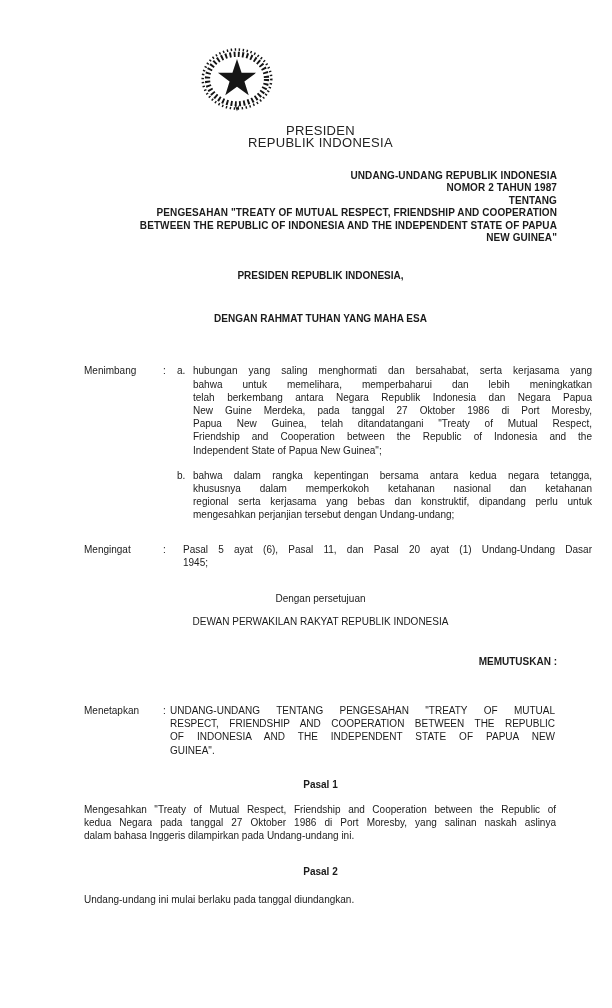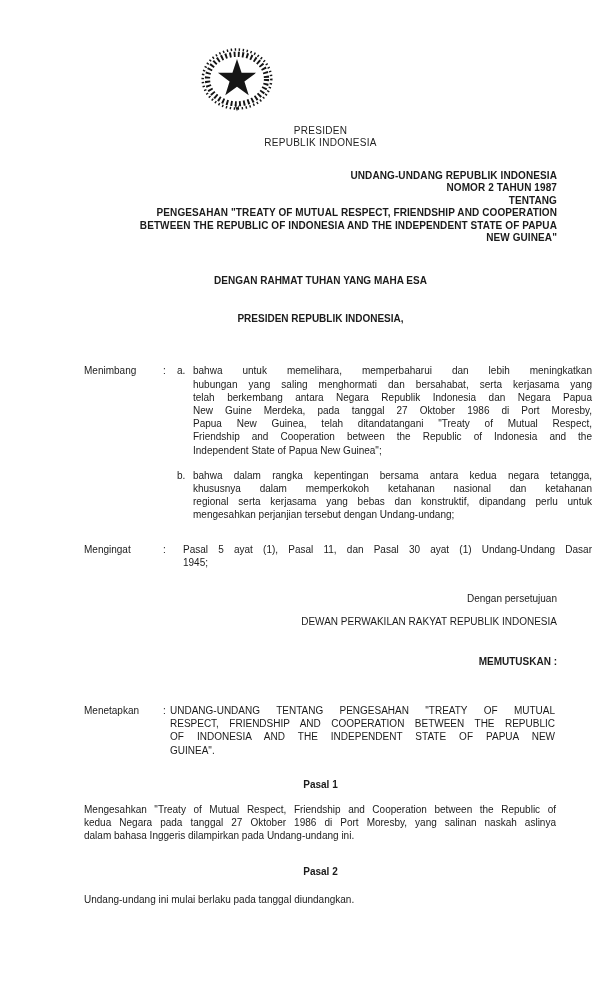--- a/index.html
+++ b/index.html
@@ -13,7 +13,7 @@
   .emblem-wrap{margin:0;padding-top:46px;}
   .emblem-wrap svg{display:block;margin:0 auto;}
 
-  .agency{margin-top:11px;font-size:10px;line-height:11.5px;letter-spacing:.3px;color:#222;}
+  .agency{margin-top:11px;font-size:13px;line-height:11.5px;letter-spacing:.3px;color:#222;}
 
   .doc-title{margin-top:22px;font-size:10px;font-weight:bold;line-height:12.4px;letter-spacing:.1px;}
   .doc-title .line{text-align:right;}

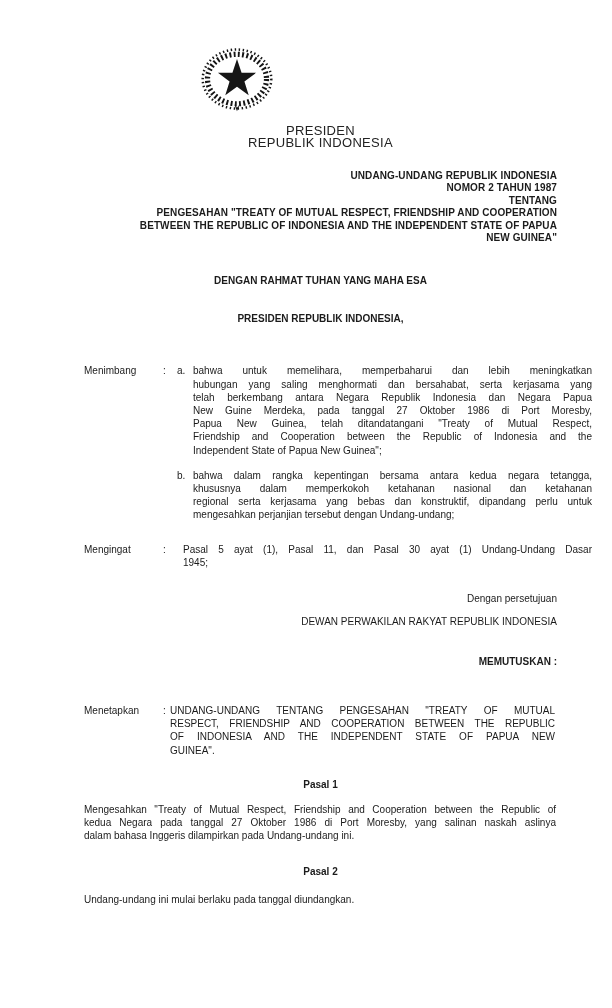--- a/index.html
+++ b/index.html
@@ -80,8 +80,8 @@
       <div class="line">NEW GUINEA"</div>
     </div>
 
+  <div class="center-col h-bold issuer">PRESIDEN REPUBLIK INDONESIA,</div>
   <div class="center-col h-bold invocation">DENGAN RAHMAT TUHAN YANG MAHA ESA</div>
-  <div class="center-col h-bold issuer">PRESIDEN REPUBLIK INDONESIA,</div>
 
   <div class="hrow menimbang">
     <div class="hlabel">Menimbang</div>

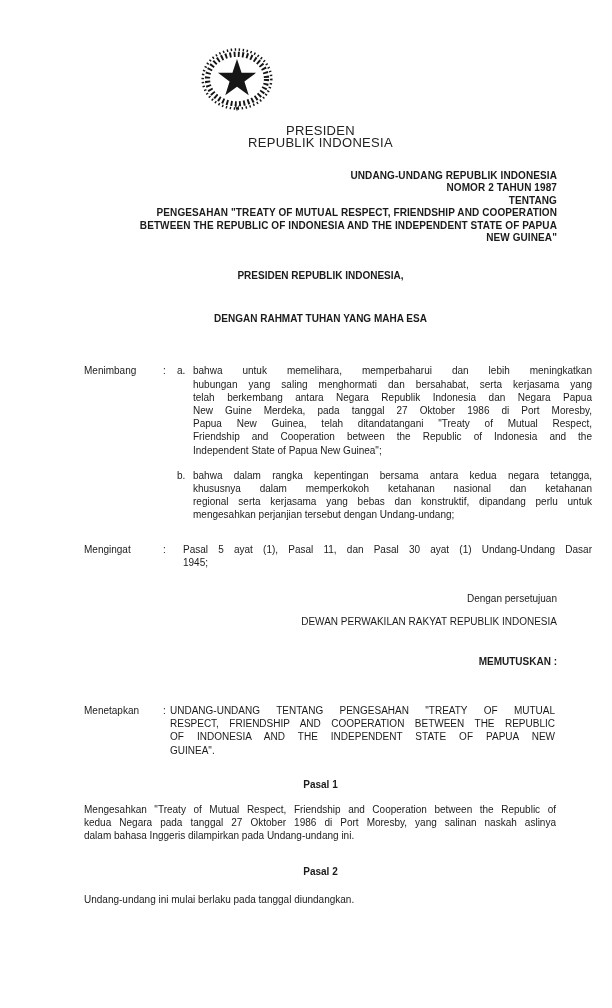--- a/index.html
+++ b/index.html
@@ -90,8 +90,8 @@
       <div class="mn-item justify">
         <div class="mn-marker">a.</div>
         <div class="mn-text">
+            <div class="line">hubungan yang saling menghormati dan bersahabat, serta kerjasama yang</div>
             <div class="line">bahwa untuk memelihara, memperbaharui dan lebih meningkatkan</div>
-            <div class="line">hubungan yang saling menghormati dan bersahabat, serta kerjasama yang</div>
             <div class="line">telah berkembang antara Negara Republik Indonesia dan Negara Papua</div>
             <div class="line">New Guine Merdeka, pada tanggal 27 Oktober 1986 di Port Moresby,</div>
             <div class="line">Papua New Guinea, telah ditandatangani "Treaty of Mutual Respect,</div>

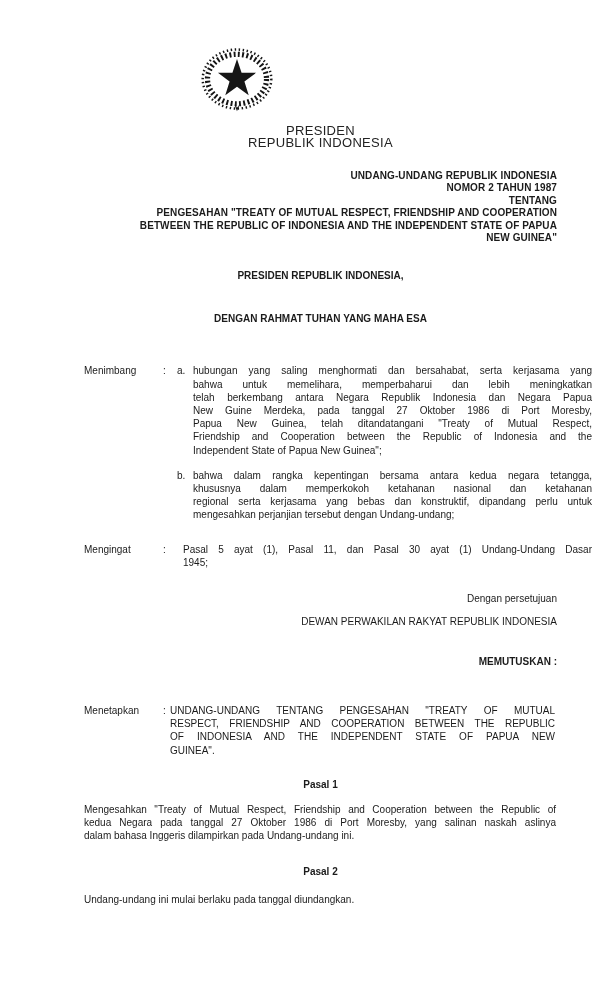--- a/index.html
+++ b/index.html
@@ -115,7 +115,7 @@
     <div class="hlabel">Mengingat</div>
     <div class="hcolon">:</div>
     <div class="hbody justify">
-        <div class="line">Pasal 5 ayat (1), Pasal 11, dan Pasal 30 ayat (1) Undang-Undang Dasar</div>
+        <div class="line">Pasal 5 ayat (6), Pasal 11, dan Pasal 20 ayat (1) Undang-Undang Dasar</div>
         <div class="line">1945;</div>
       </div>
   </div>

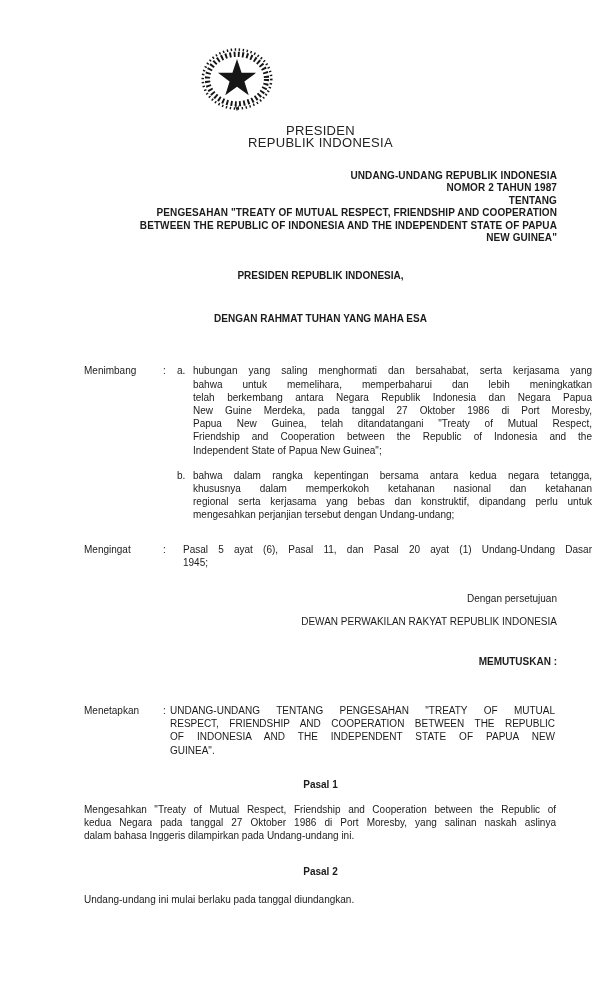--- a/index.html
+++ b/index.html
@@ -19,7 +19,7 @@
   .doc-title .line{text-align:right;}
 
   .h-bold{font-size:10px;font-weight:bold;line-height:12px;}
-  .h-reg{font-size:10px;line-height:12px;text-align:right;}
+  .h-reg{font-size:10px;line-height:12px;}
   .invocation{margin-top:31px;}
   .issuer{margin-top:26px;}
   .persetujuan{margin-top:24px;}

